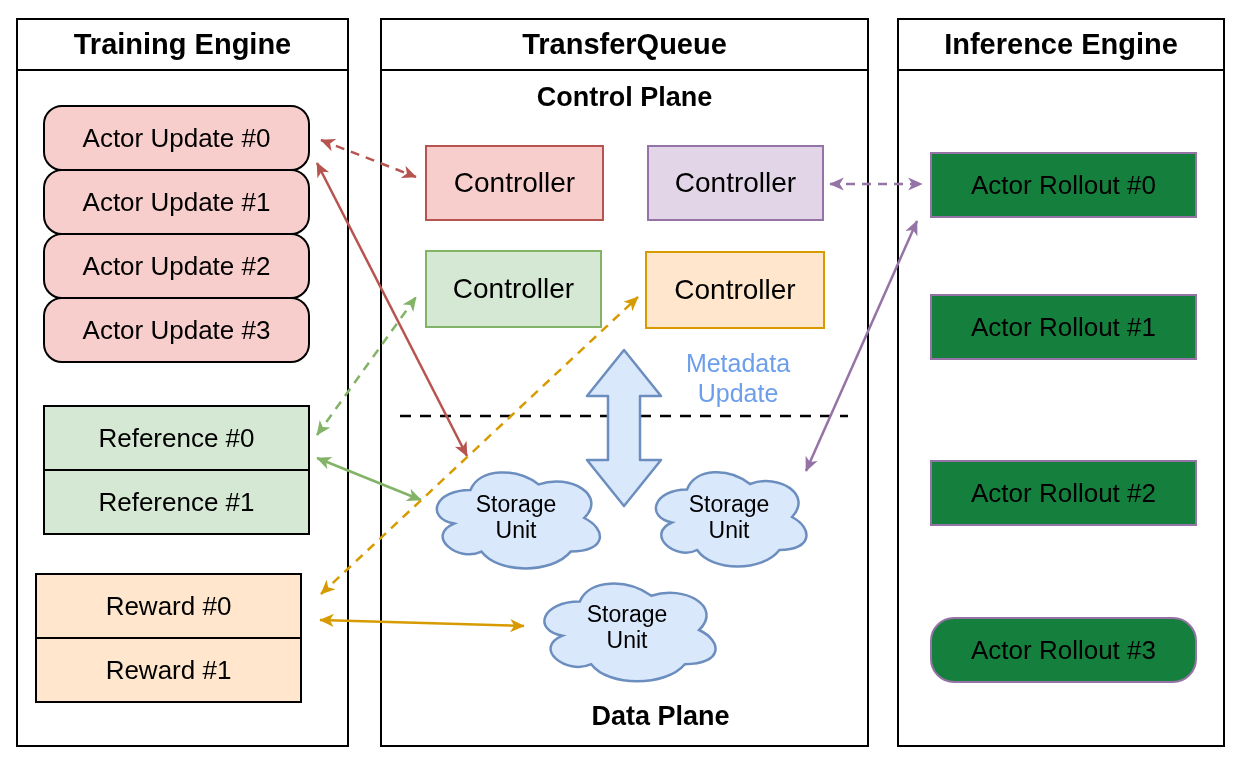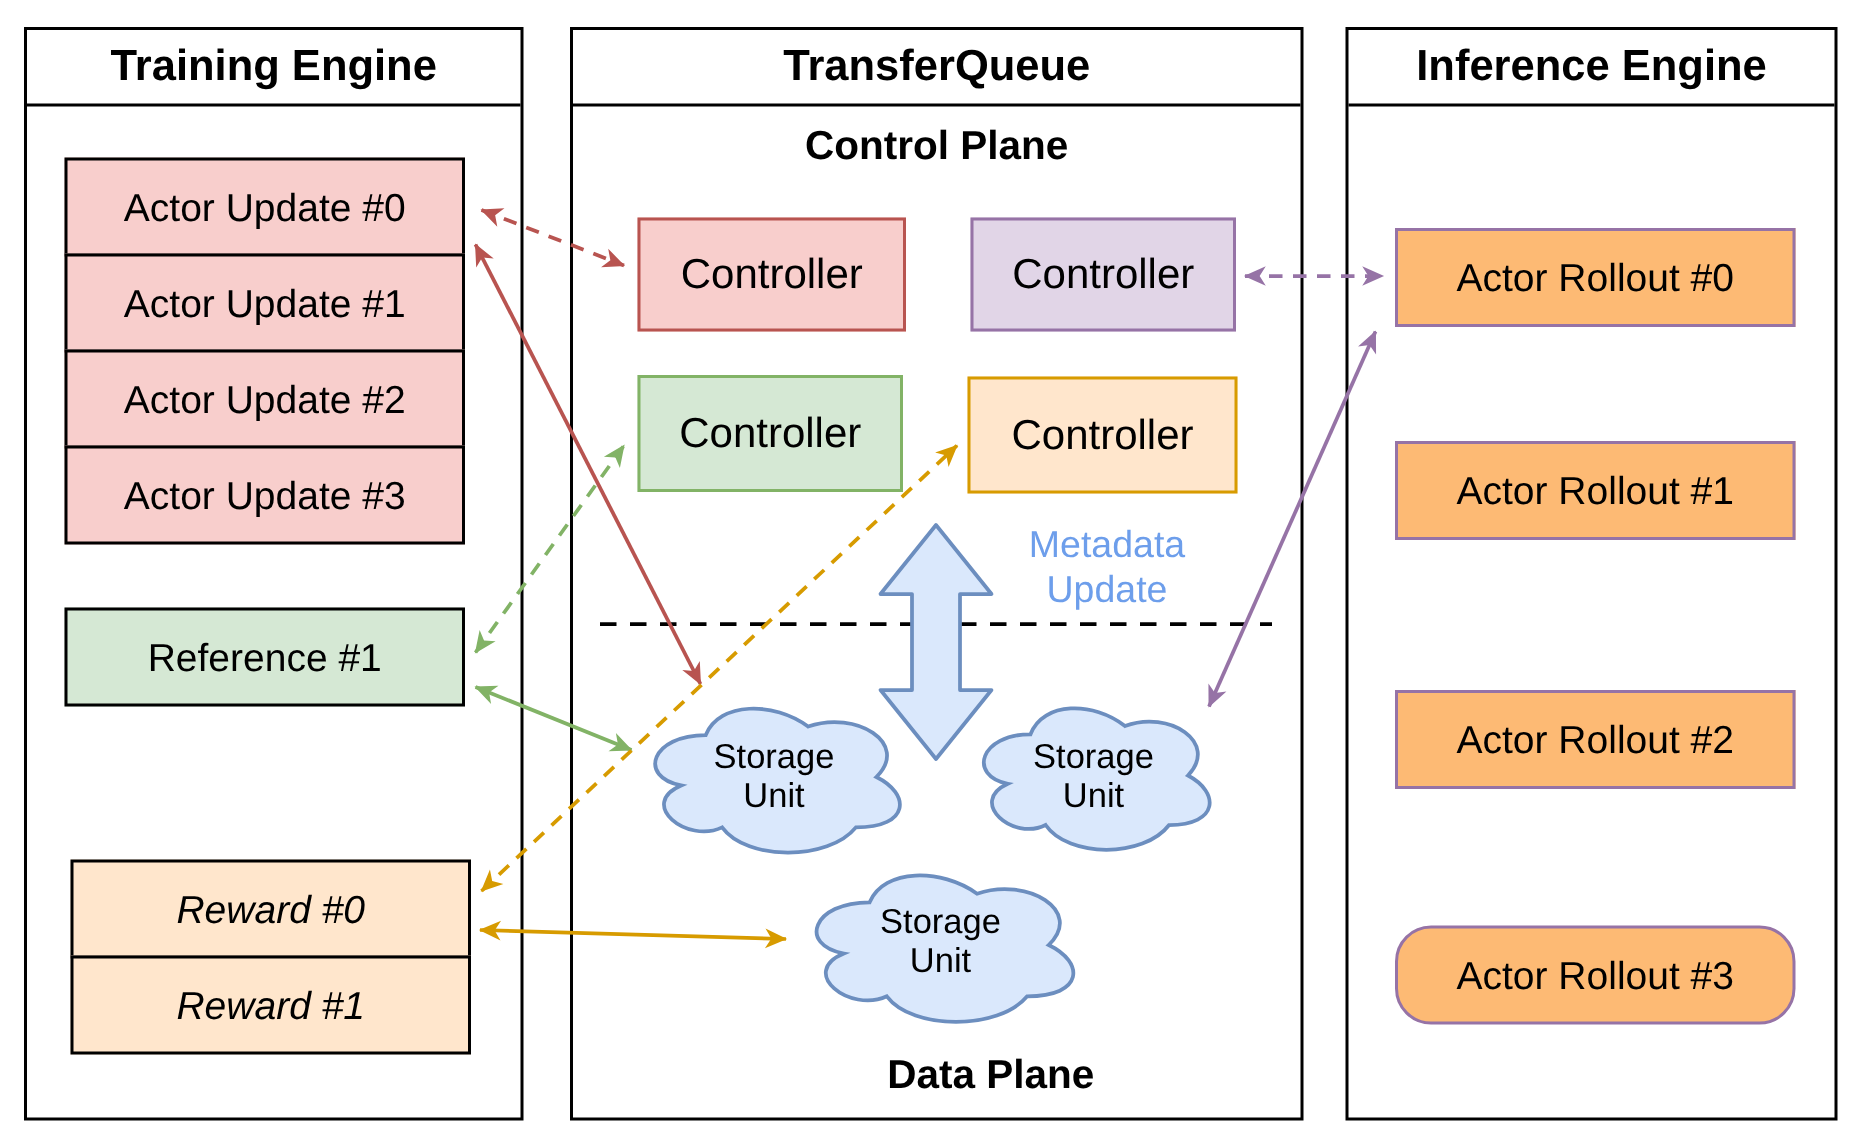--- a/index.html
+++ b/index.html
@@ -20,7 +20,7 @@
     font-size:26px;border:2px solid;
   }
   .stack .row + .row{margin-top:-2px;}
-  .red-row{background:#f8cecc;border-color:#b85450;}
+  .red-row{background:#f8cecc;border-color:#b85450;border-radius:19px;}
   .green-row{background:#d5e8d4;border-color:#82b366;}
   .orange-row{background:#ffe6cc;border-color:#d79b00;}
   .controller{

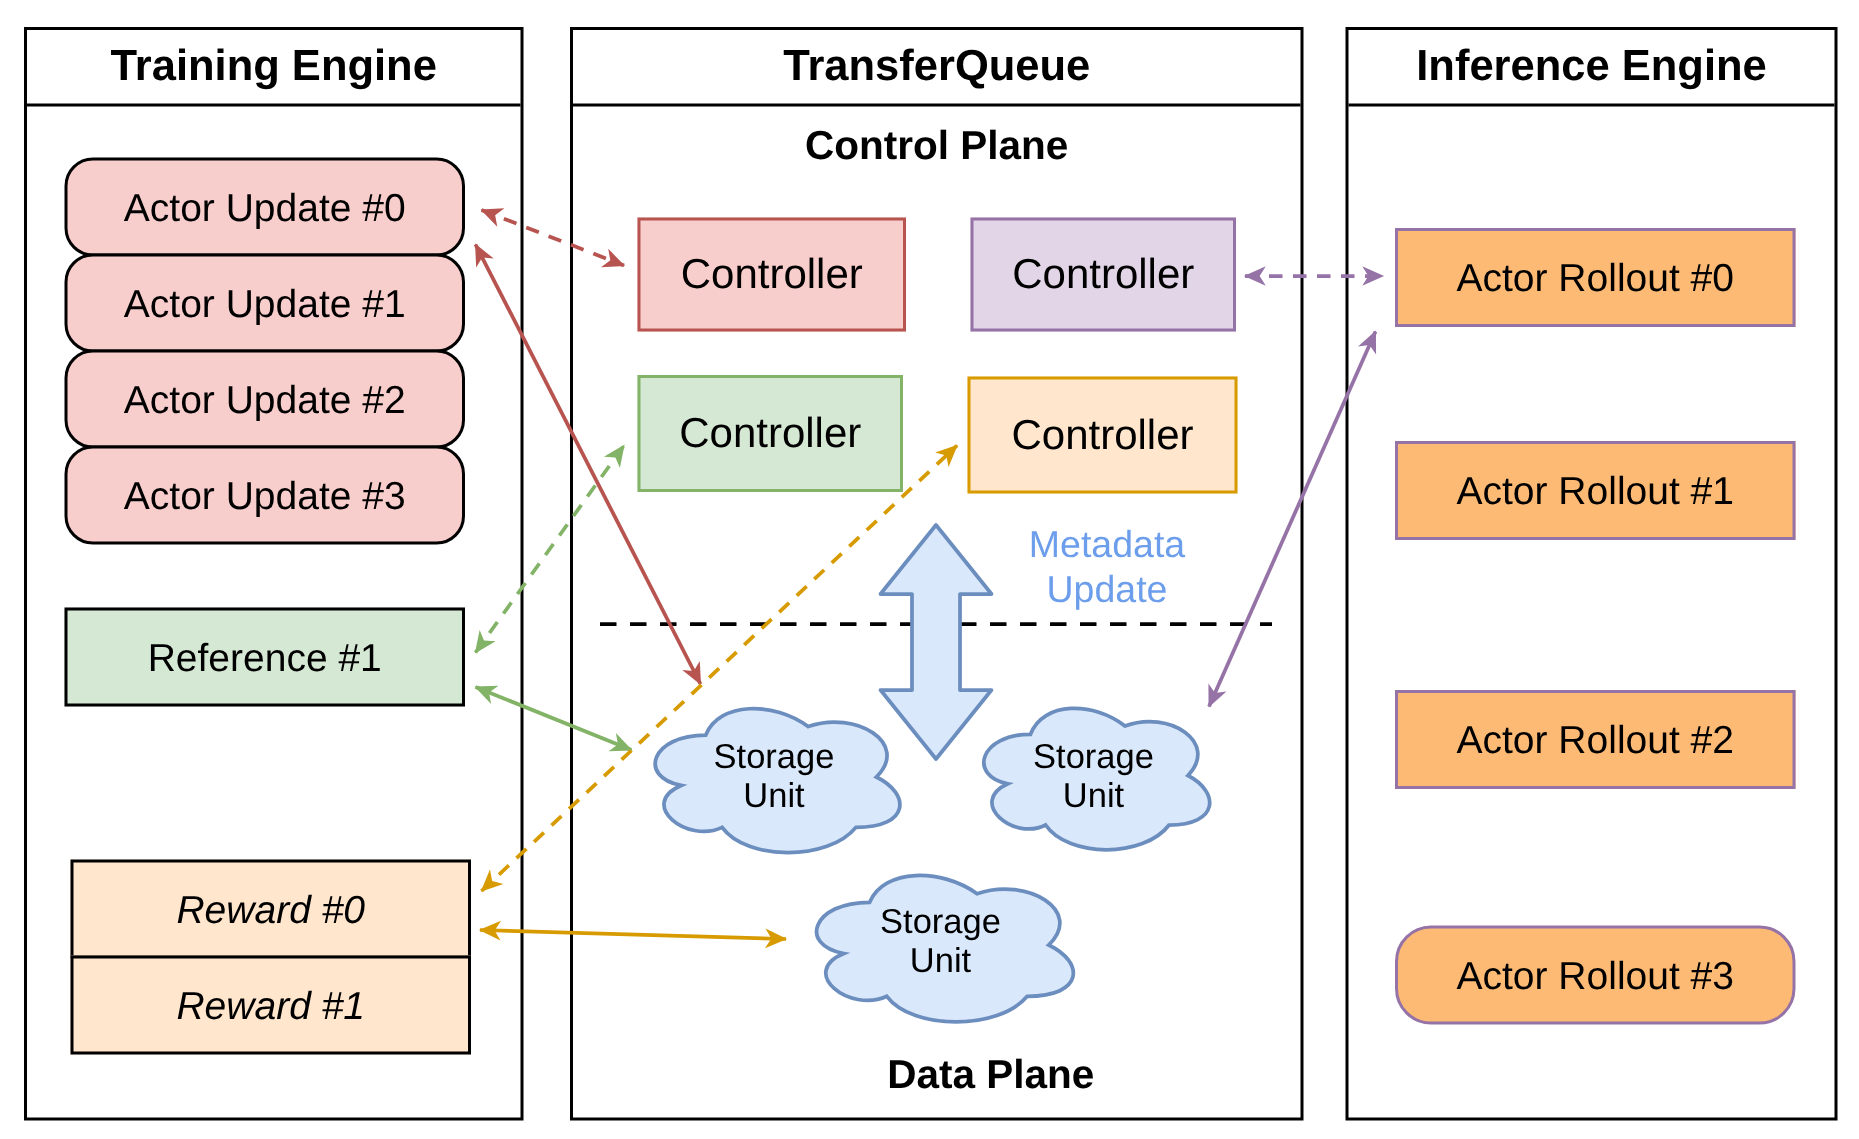--- a/index.html
+++ b/index.html
@@ -33,7 +33,7 @@
   .ctl-orange{background:#ffe6cc;border-color:#d79b00;}
   .rollout{
     position:absolute;box-sizing:border-box;left:930px;width:267px;height:66px;
-    background:#fdba74;border:2px solid #9673a6;display:flex;align-items:center;justify-content:center;
+    background:#15803d;border:2px solid #9673a6;display:flex;align-items:center;justify-content:center;
     font-size:26px;
   }
   .plane-label{

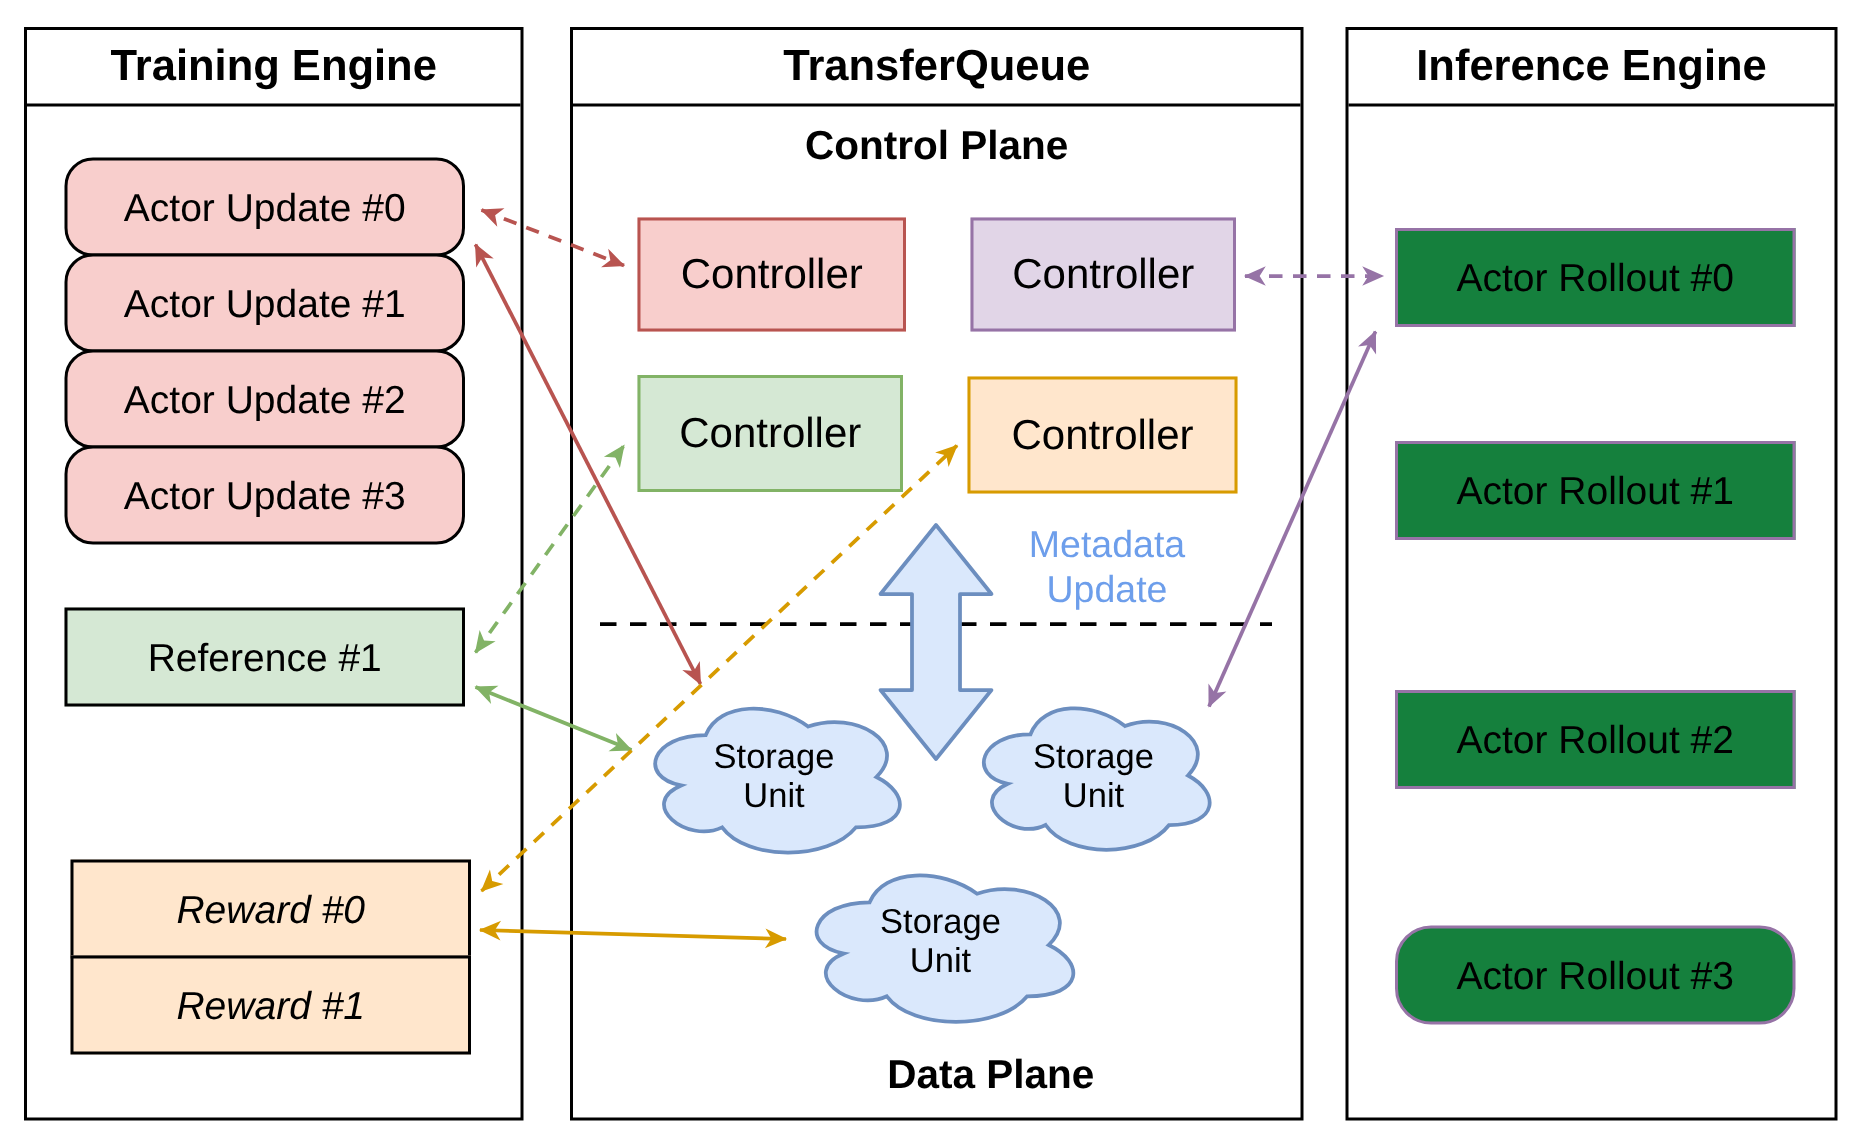--- a/index.html
+++ b/index.html
@@ -65,6 +65,7 @@
   </div>
 
   <div class="stack" style="left:43px;top:405px;width:267px;">
+    <div class="row green-row">Reference #0</div>
     <div class="row green-row">Reference #1</div>
   </div>
 

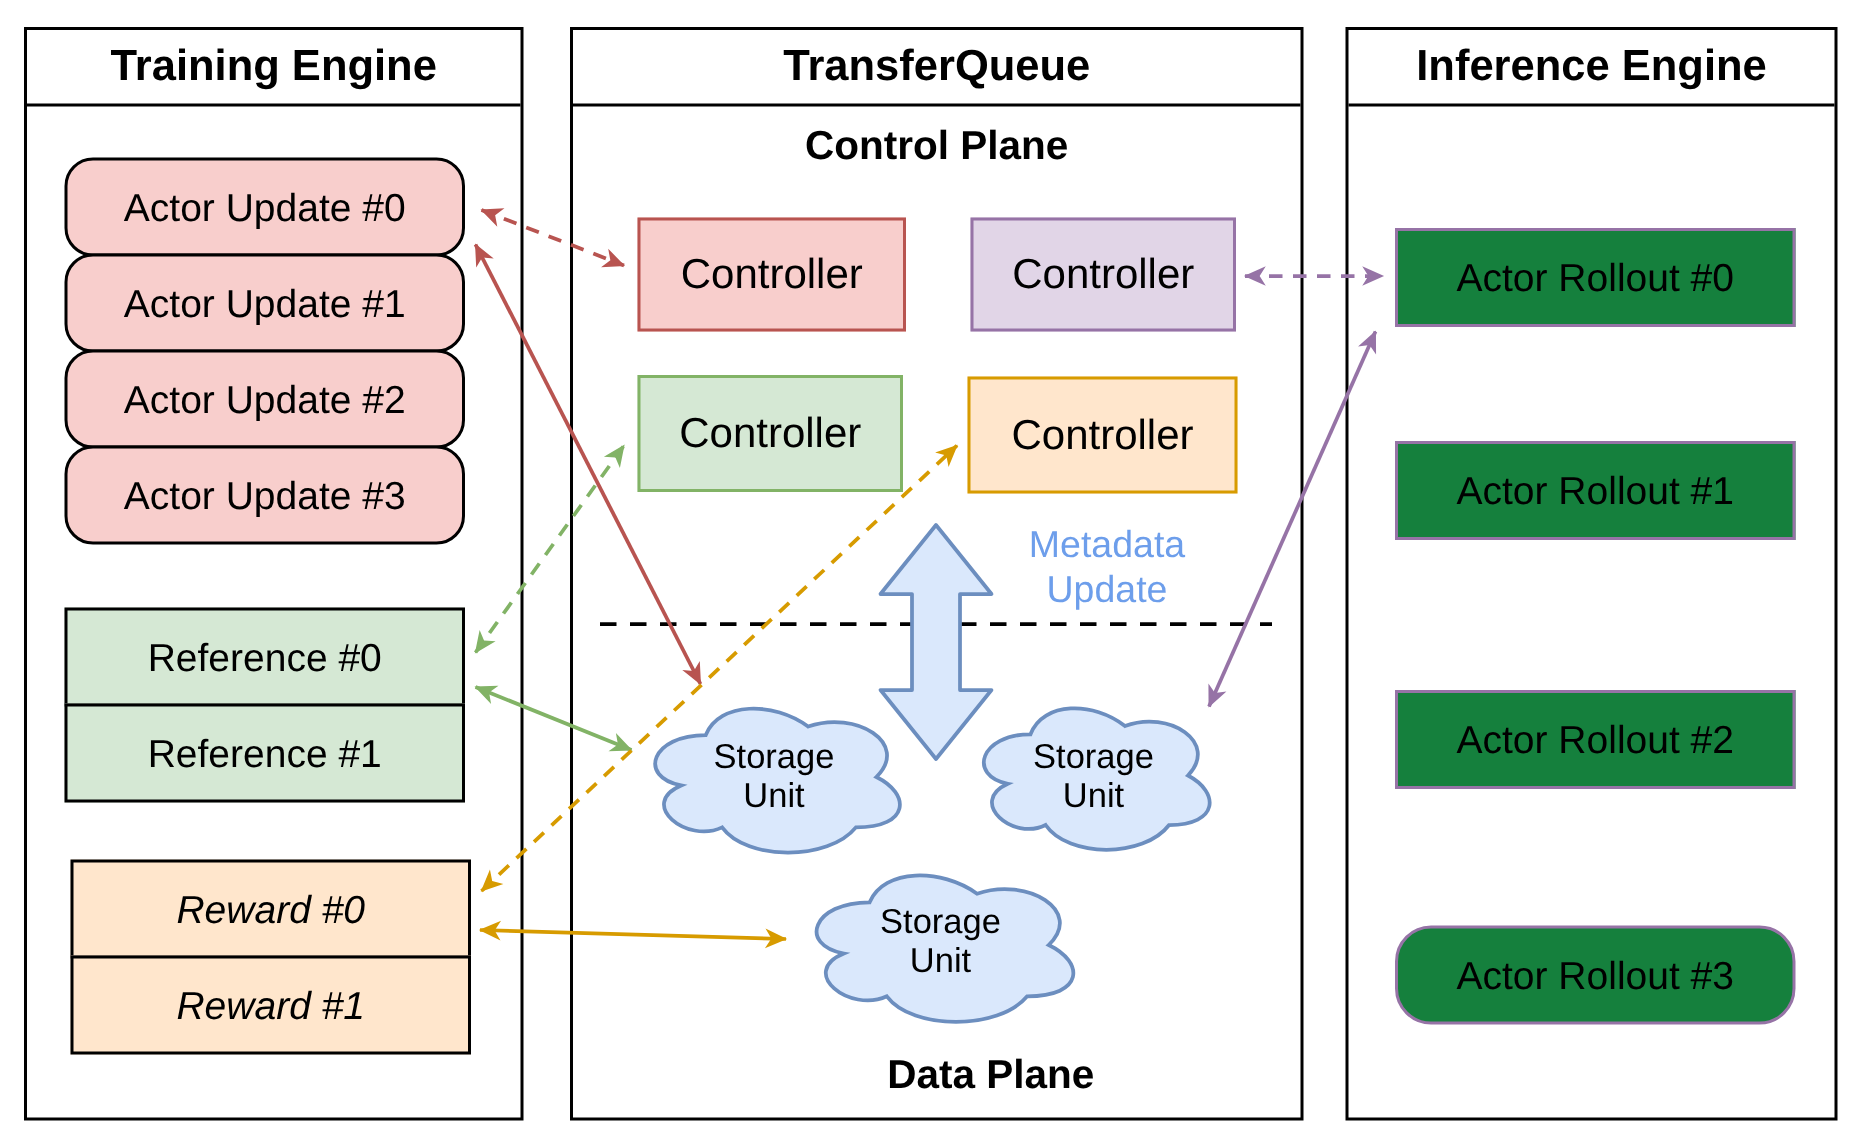--- a/index.html
+++ b/index.html
@@ -69,7 +69,7 @@
     <div class="row green-row">Reference #1</div>
   </div>
 
-  <div class="stack" style="left:47px;top:573px;width:267px;font-style:italic;">
+  <div class="stack" style="left:35px;top:573px;width:267px;">
     <div class="row orange-row">Reward #0</div>
     <div class="row orange-row">Reward #1</div>
   </div>

